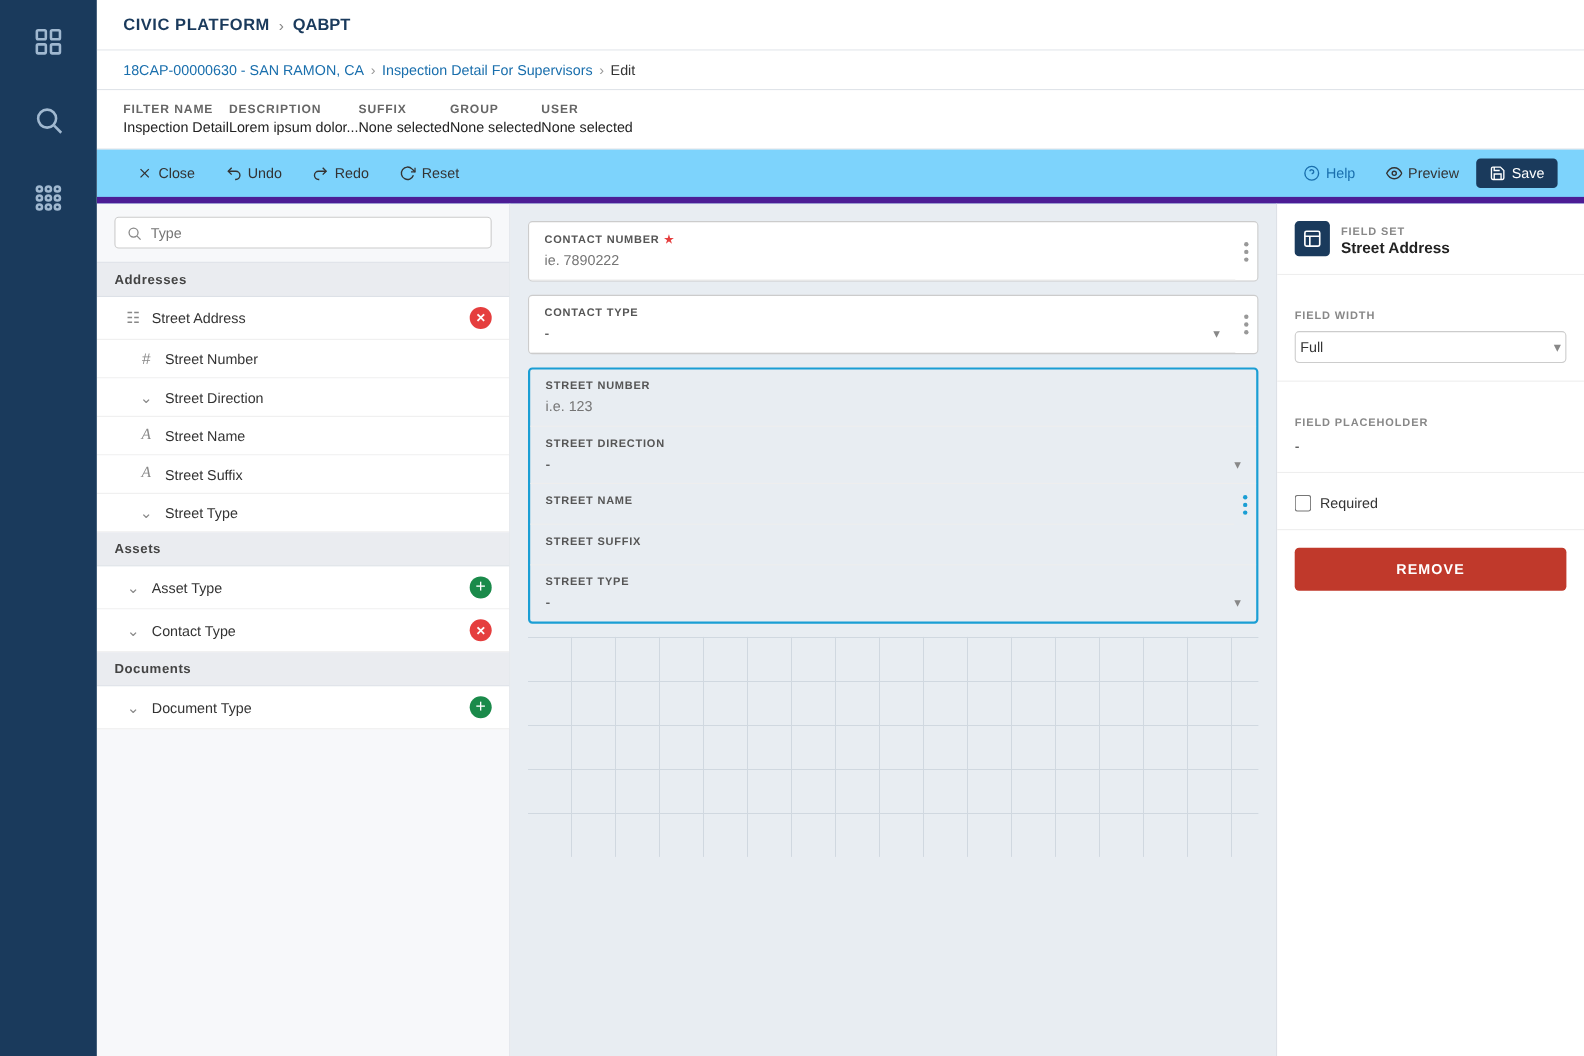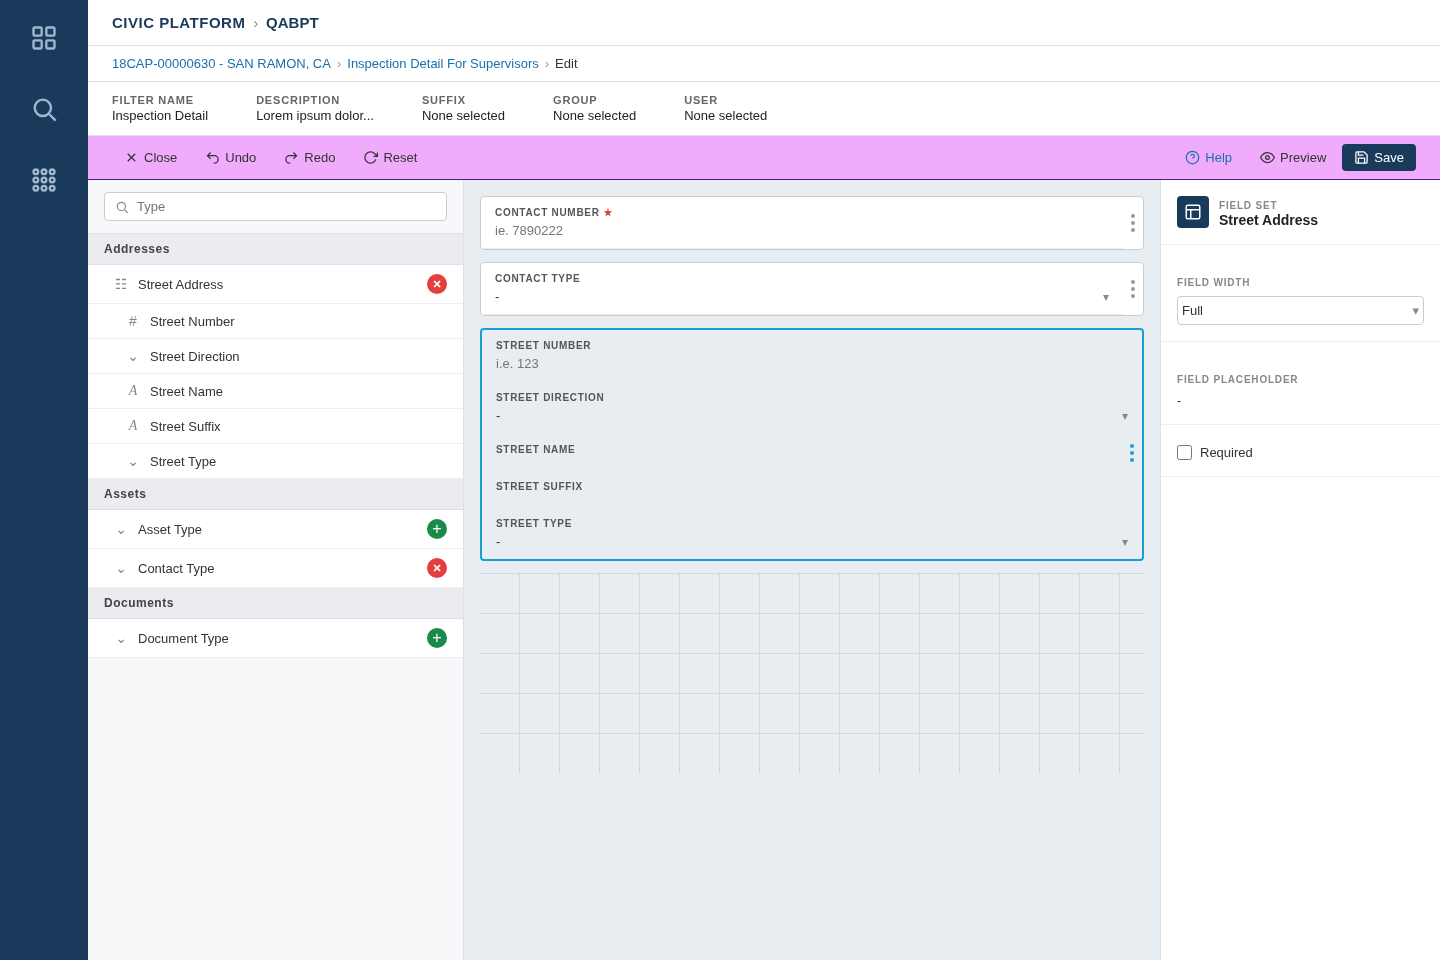--- a/index.html
+++ b/index.html
@@ -66,7 +66,6 @@
       border-bottom: 1px solid #dde1e7;
       padding: 12px 24px;
       display: flex;
-      gap: 48px;
     }
     .meta-item label { font-size: 11px; font-weight: 700; color: #666; letter-spacing: 0.8px; display: block; margin-bottom: 2px; }
     .meta-item span { font-size: 13px; color: #222; }

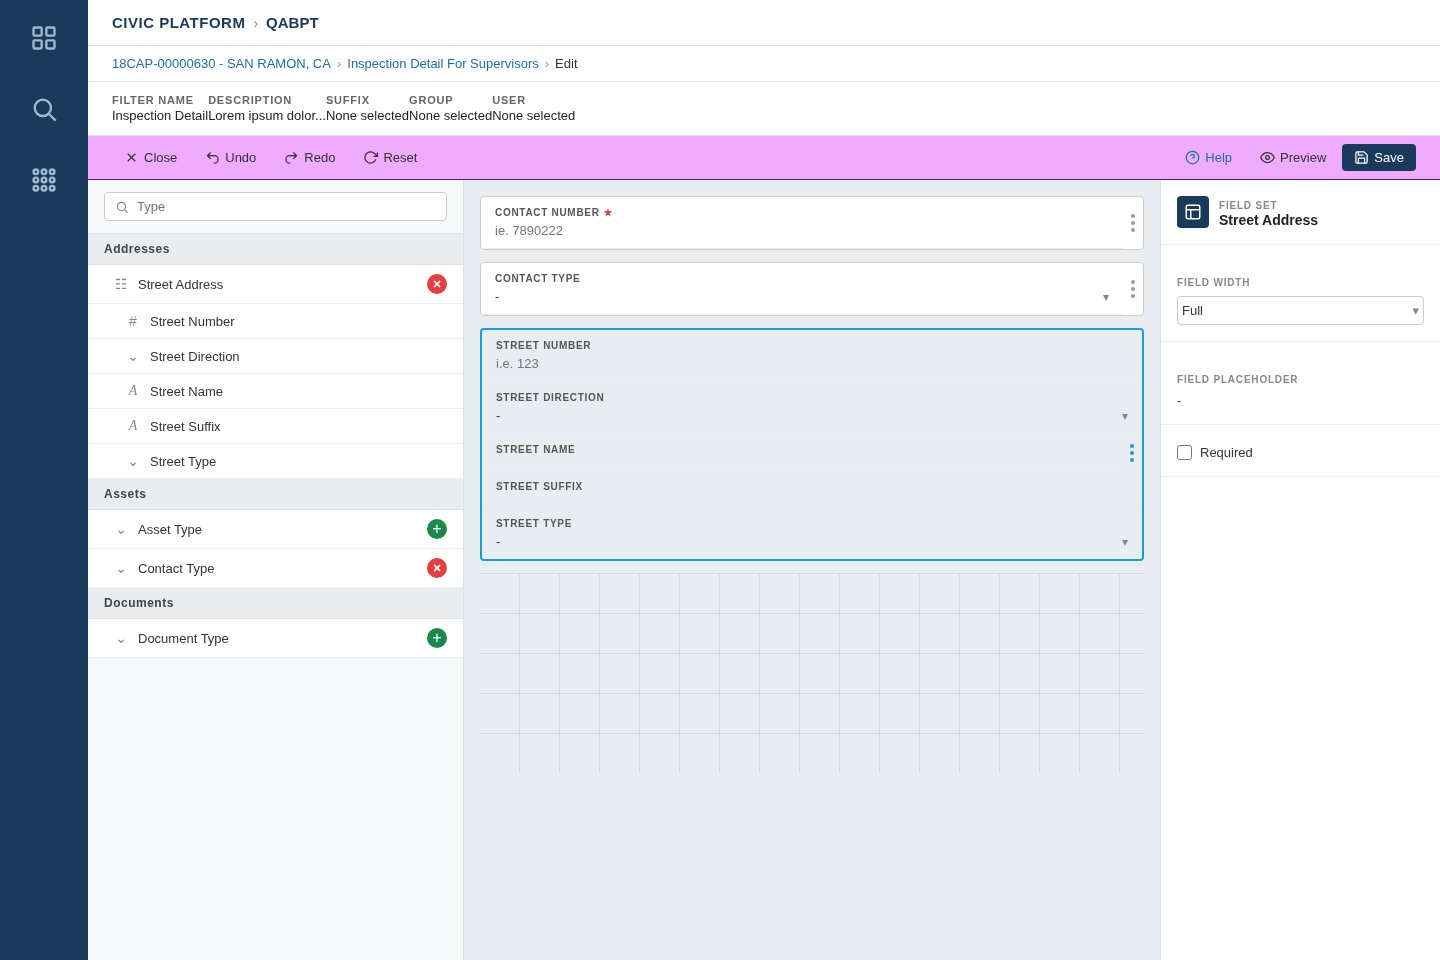--- a/index.html
+++ b/index.html
@@ -72,8 +72,8 @@
 
     
     .toolbar {
-      background: #f0abfc;
-      border-bottom: 1px solid #4c1d95;
+      background: #7dd3fc;
+      border-bottom: 6px solid #4c1d95;
       padding: 8px 24px;
       display: flex;
       align-items: center;

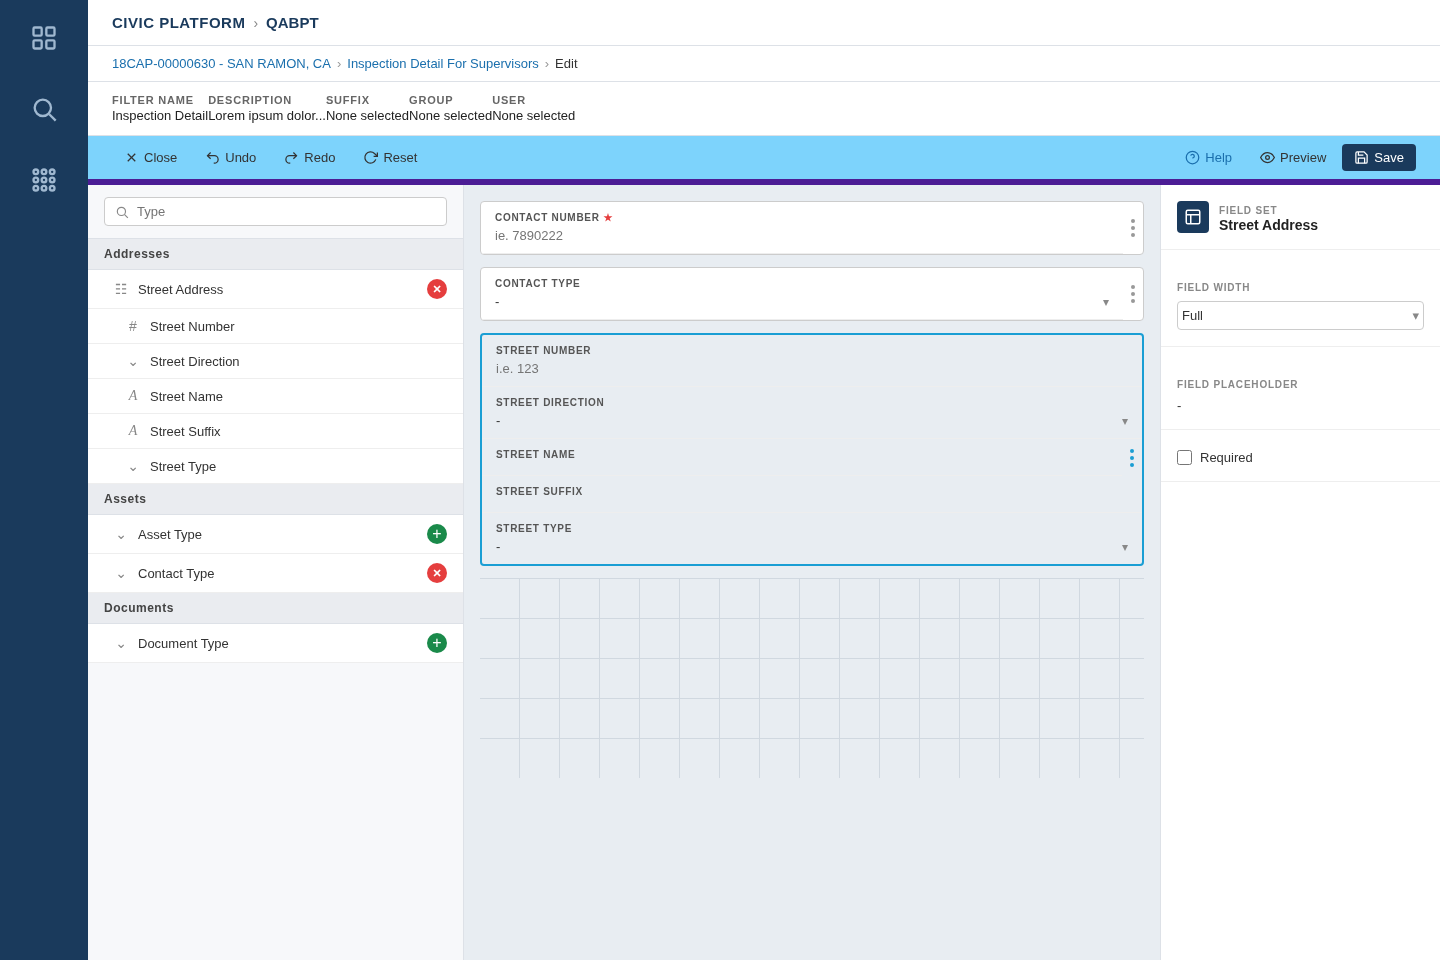--- a/index.html
+++ b/index.html
@@ -604,6 +604,7 @@
         </div>
       </div>
 
+      <button class="remove-btn">REMOVE</button>
 
     </div>
 

